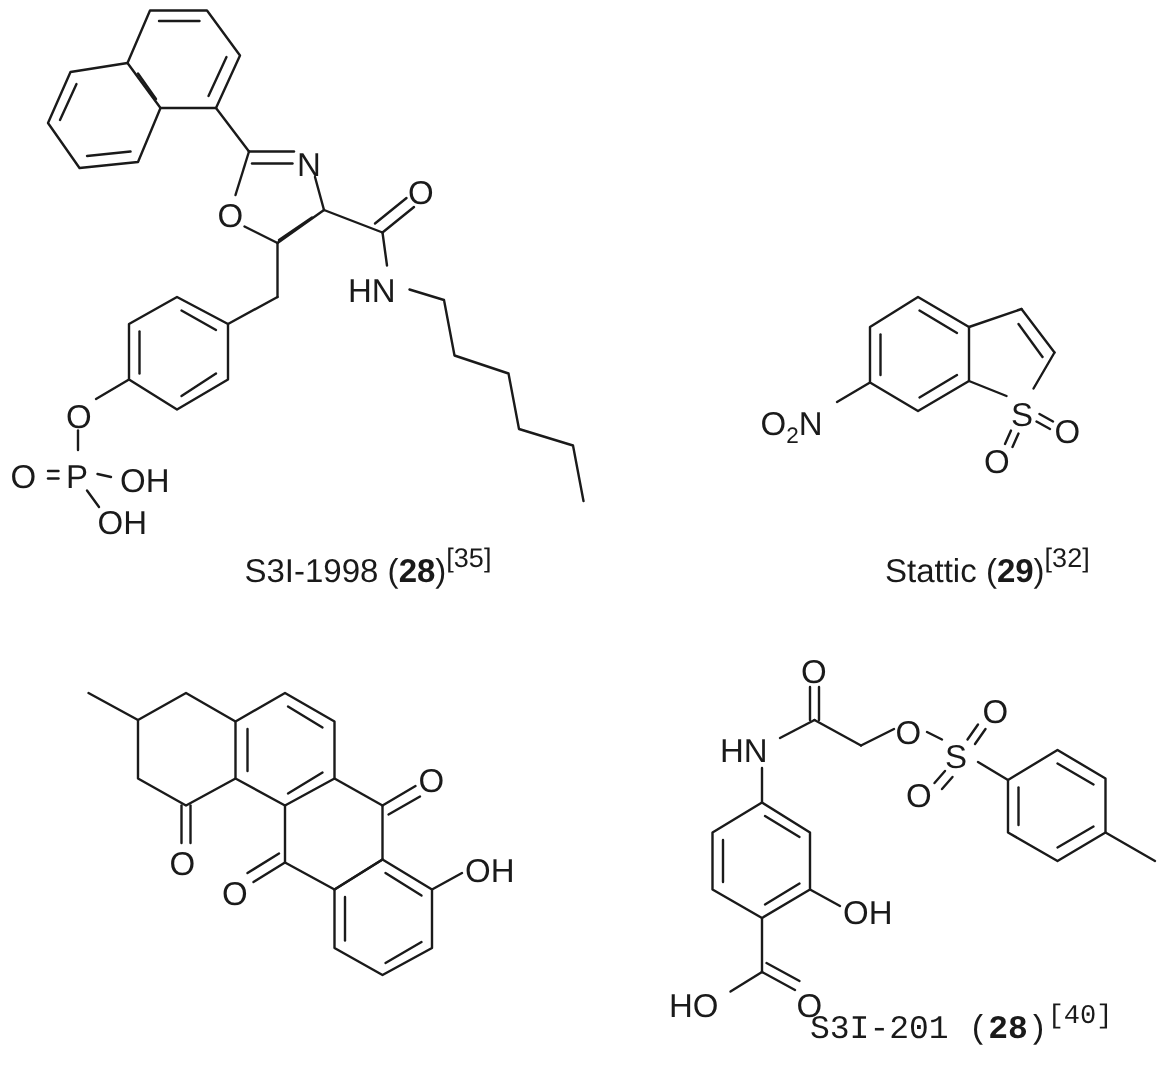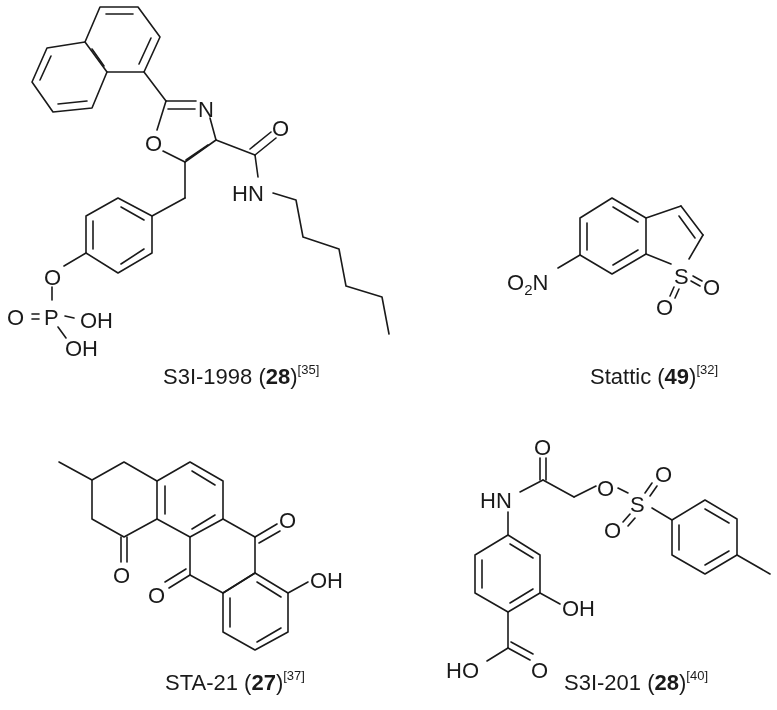--- a/index.html
+++ b/index.html
@@ -10,7 +10,7 @@
   .atom-sub{font-size:15px;}
   .label{position:absolute;font-size:22px;white-space:nowrap;color:#1a1a1a;}
   .label b{font-weight:bold;}
-  .label sup{font-size:13px;vertical-align:super;position:relative;top:-2px;}
+  .label sup{font-size:18px;vertical-align:super;position:relative;top:-2px;}
 </style>
 </head>
 <body>

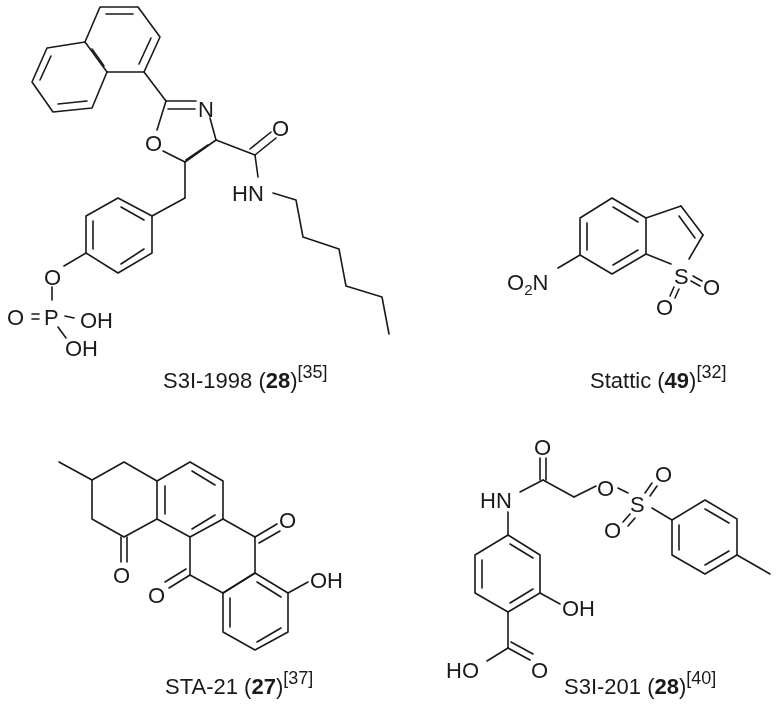--- a/index.html
+++ b/index.html
@@ -187,7 +187,7 @@
 </div>
 <div class="label" style="left:590px;top:364px;">
   <span>Stattic</span>
-  (<b>49</b>)<sup>[32]</sup>
+  (<b>29</b>)<sup>[32]</sup>
 </div>
 <div class="label" style="left:165px;top:670px;">
   <span>STA-21</span>

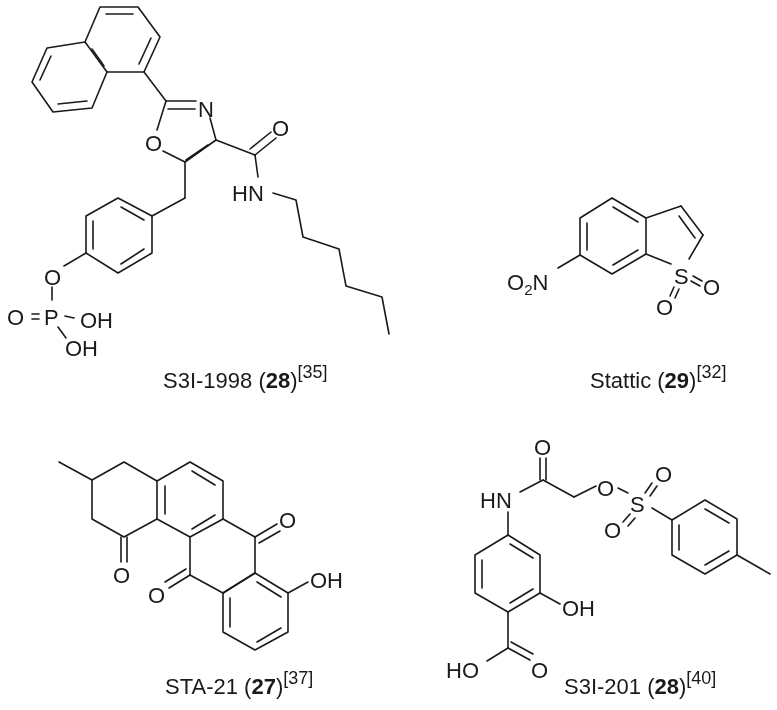--- a/index.html
+++ b/index.html
@@ -189,10 +189,6 @@
   <span>Stattic</span>
   (<b>29</b>)<sup>[32]</sup>
 </div>
-<div class="label" style="left:165px;top:670px;">
-  <span>STA-21</span>
-  (<b>27</b>)<sup>[37]</sup>
-</div>
 <div class="label" style="left:564px;top:670px;">
   <span>S3I-201</span>
   (<b>28</b>)<sup>[40]</sup>

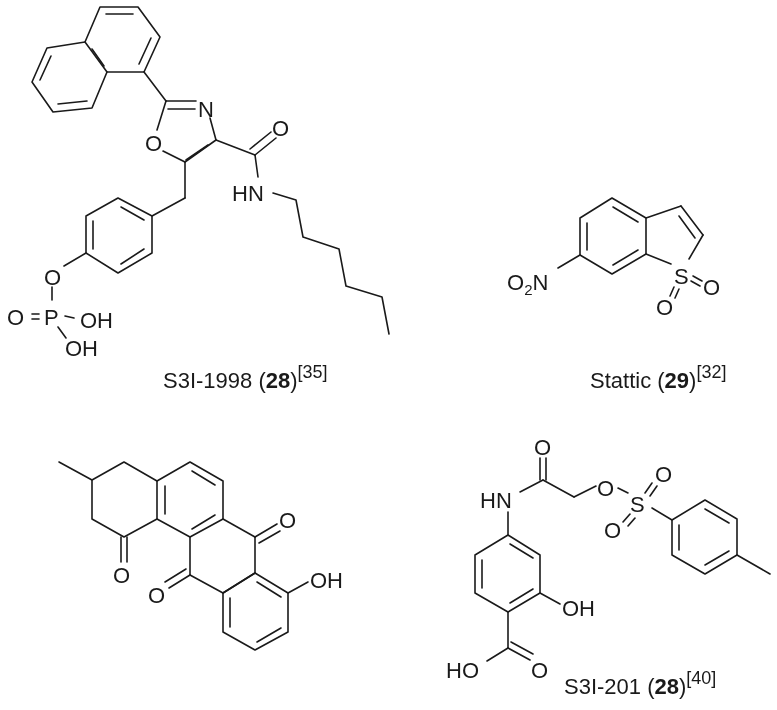--- a/index.html
+++ b/index.html
@@ -189,7 +189,7 @@
   <span>Stattic</span>
   (<b>29</b>)<sup>[32]</sup>
 </div>
-<div class="label" style="left:564px;top:670px;">
+<div class="label" style="left:540px;top:670px;font-family:Liberation Mono, monospace;">
   <span>S3I-201</span>
   (<b>28</b>)<sup>[40]</sup>
 </div>

